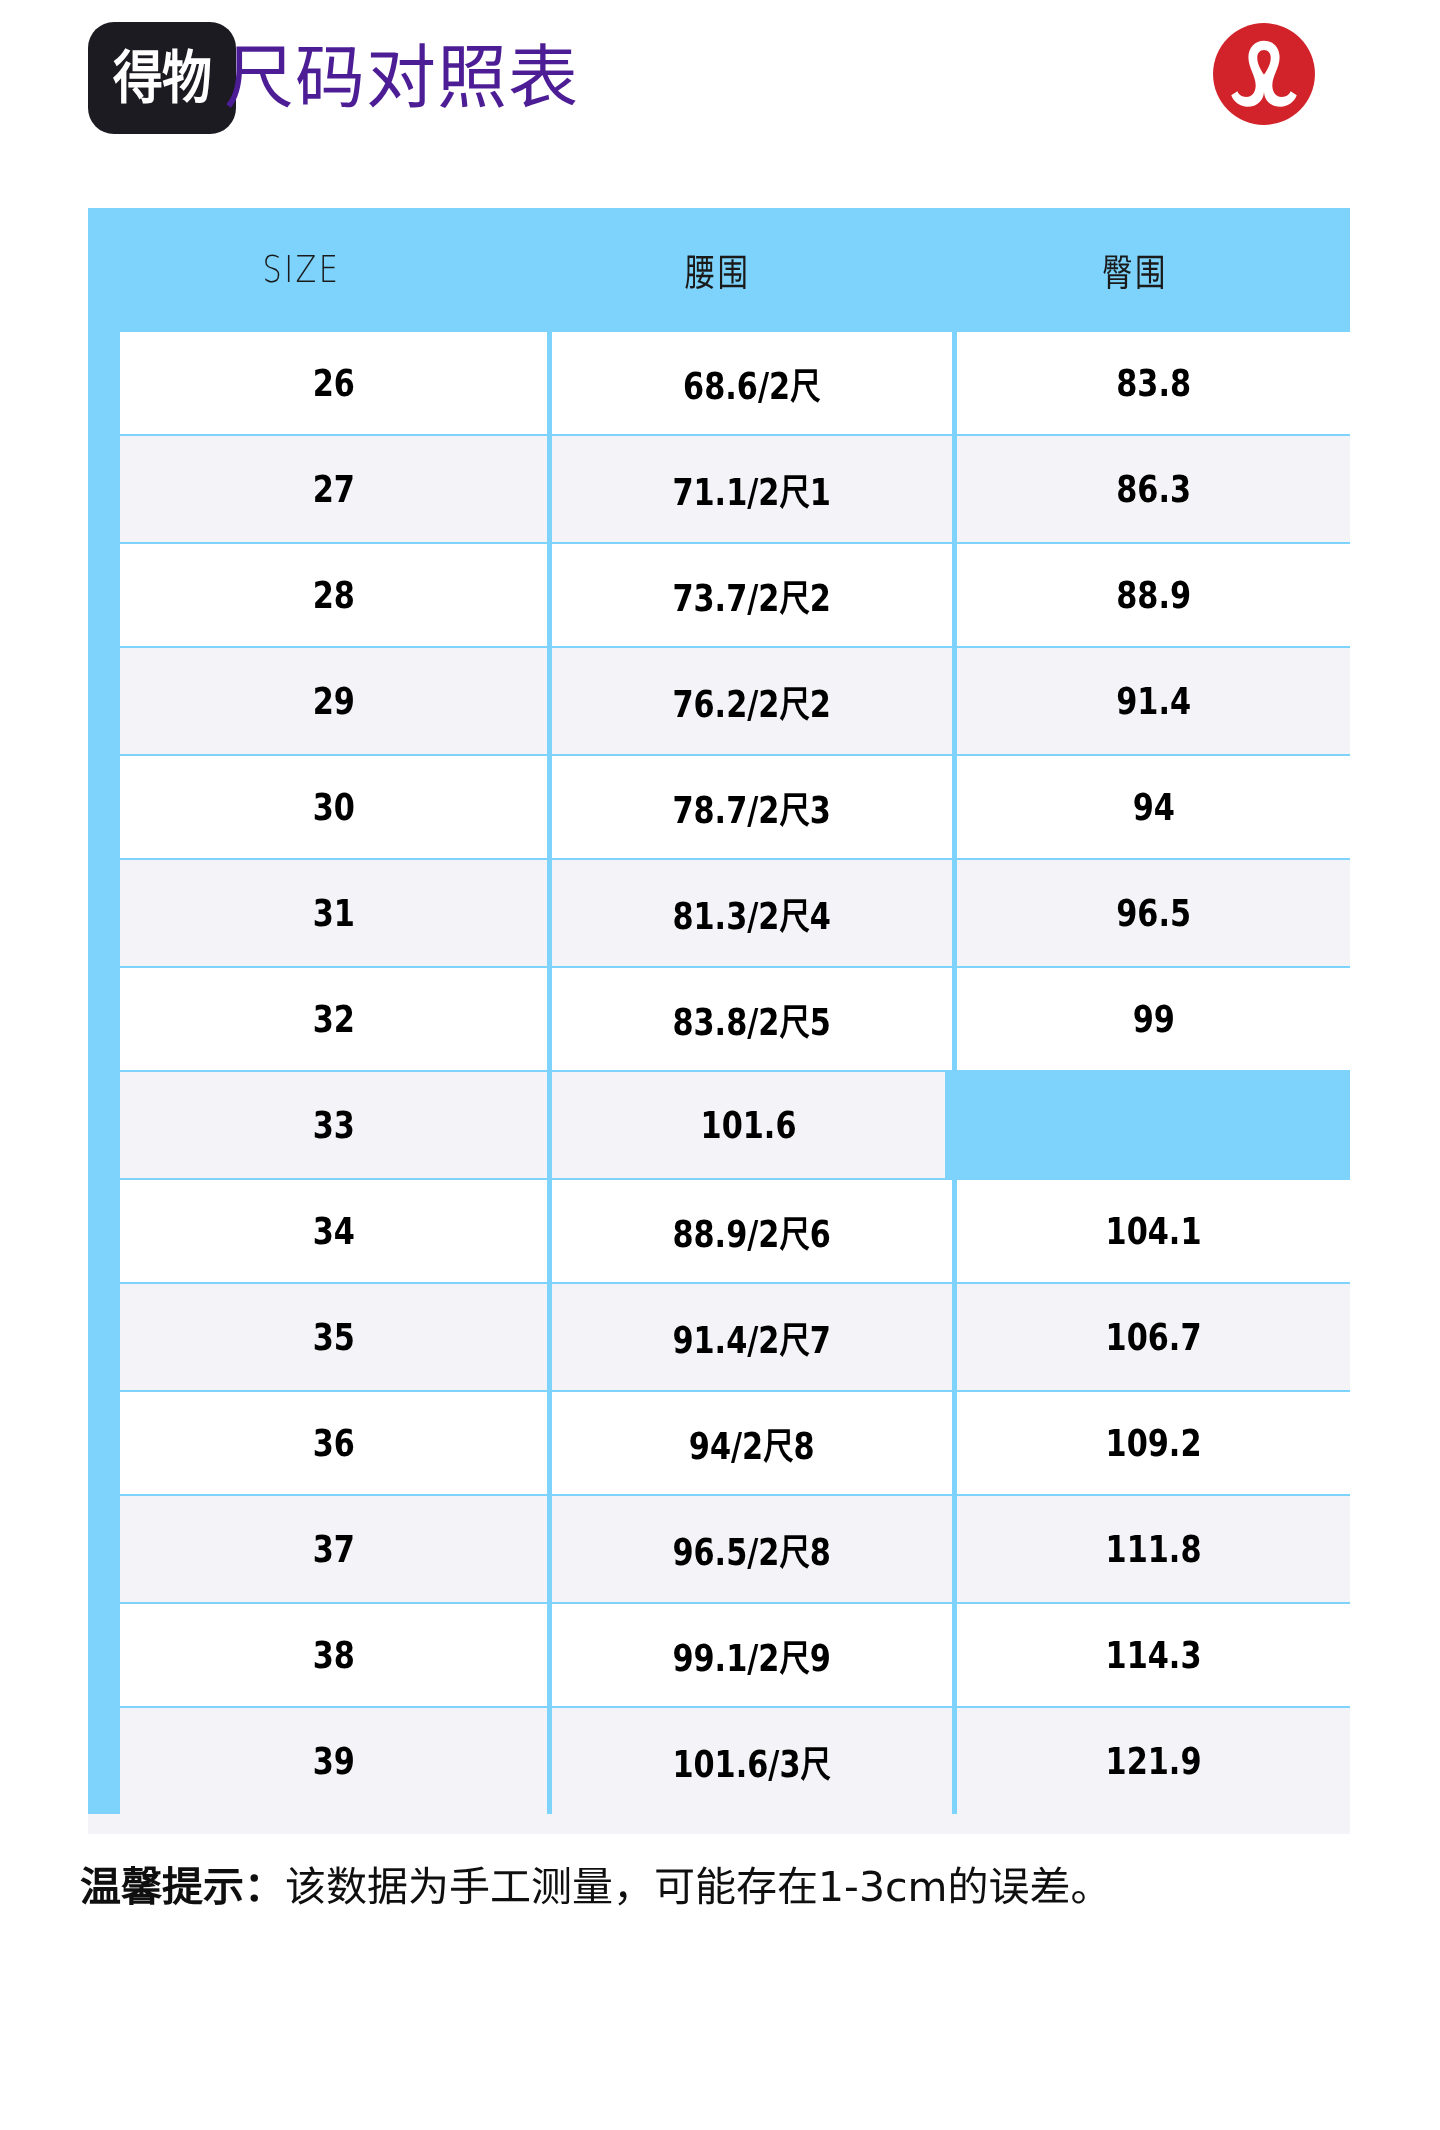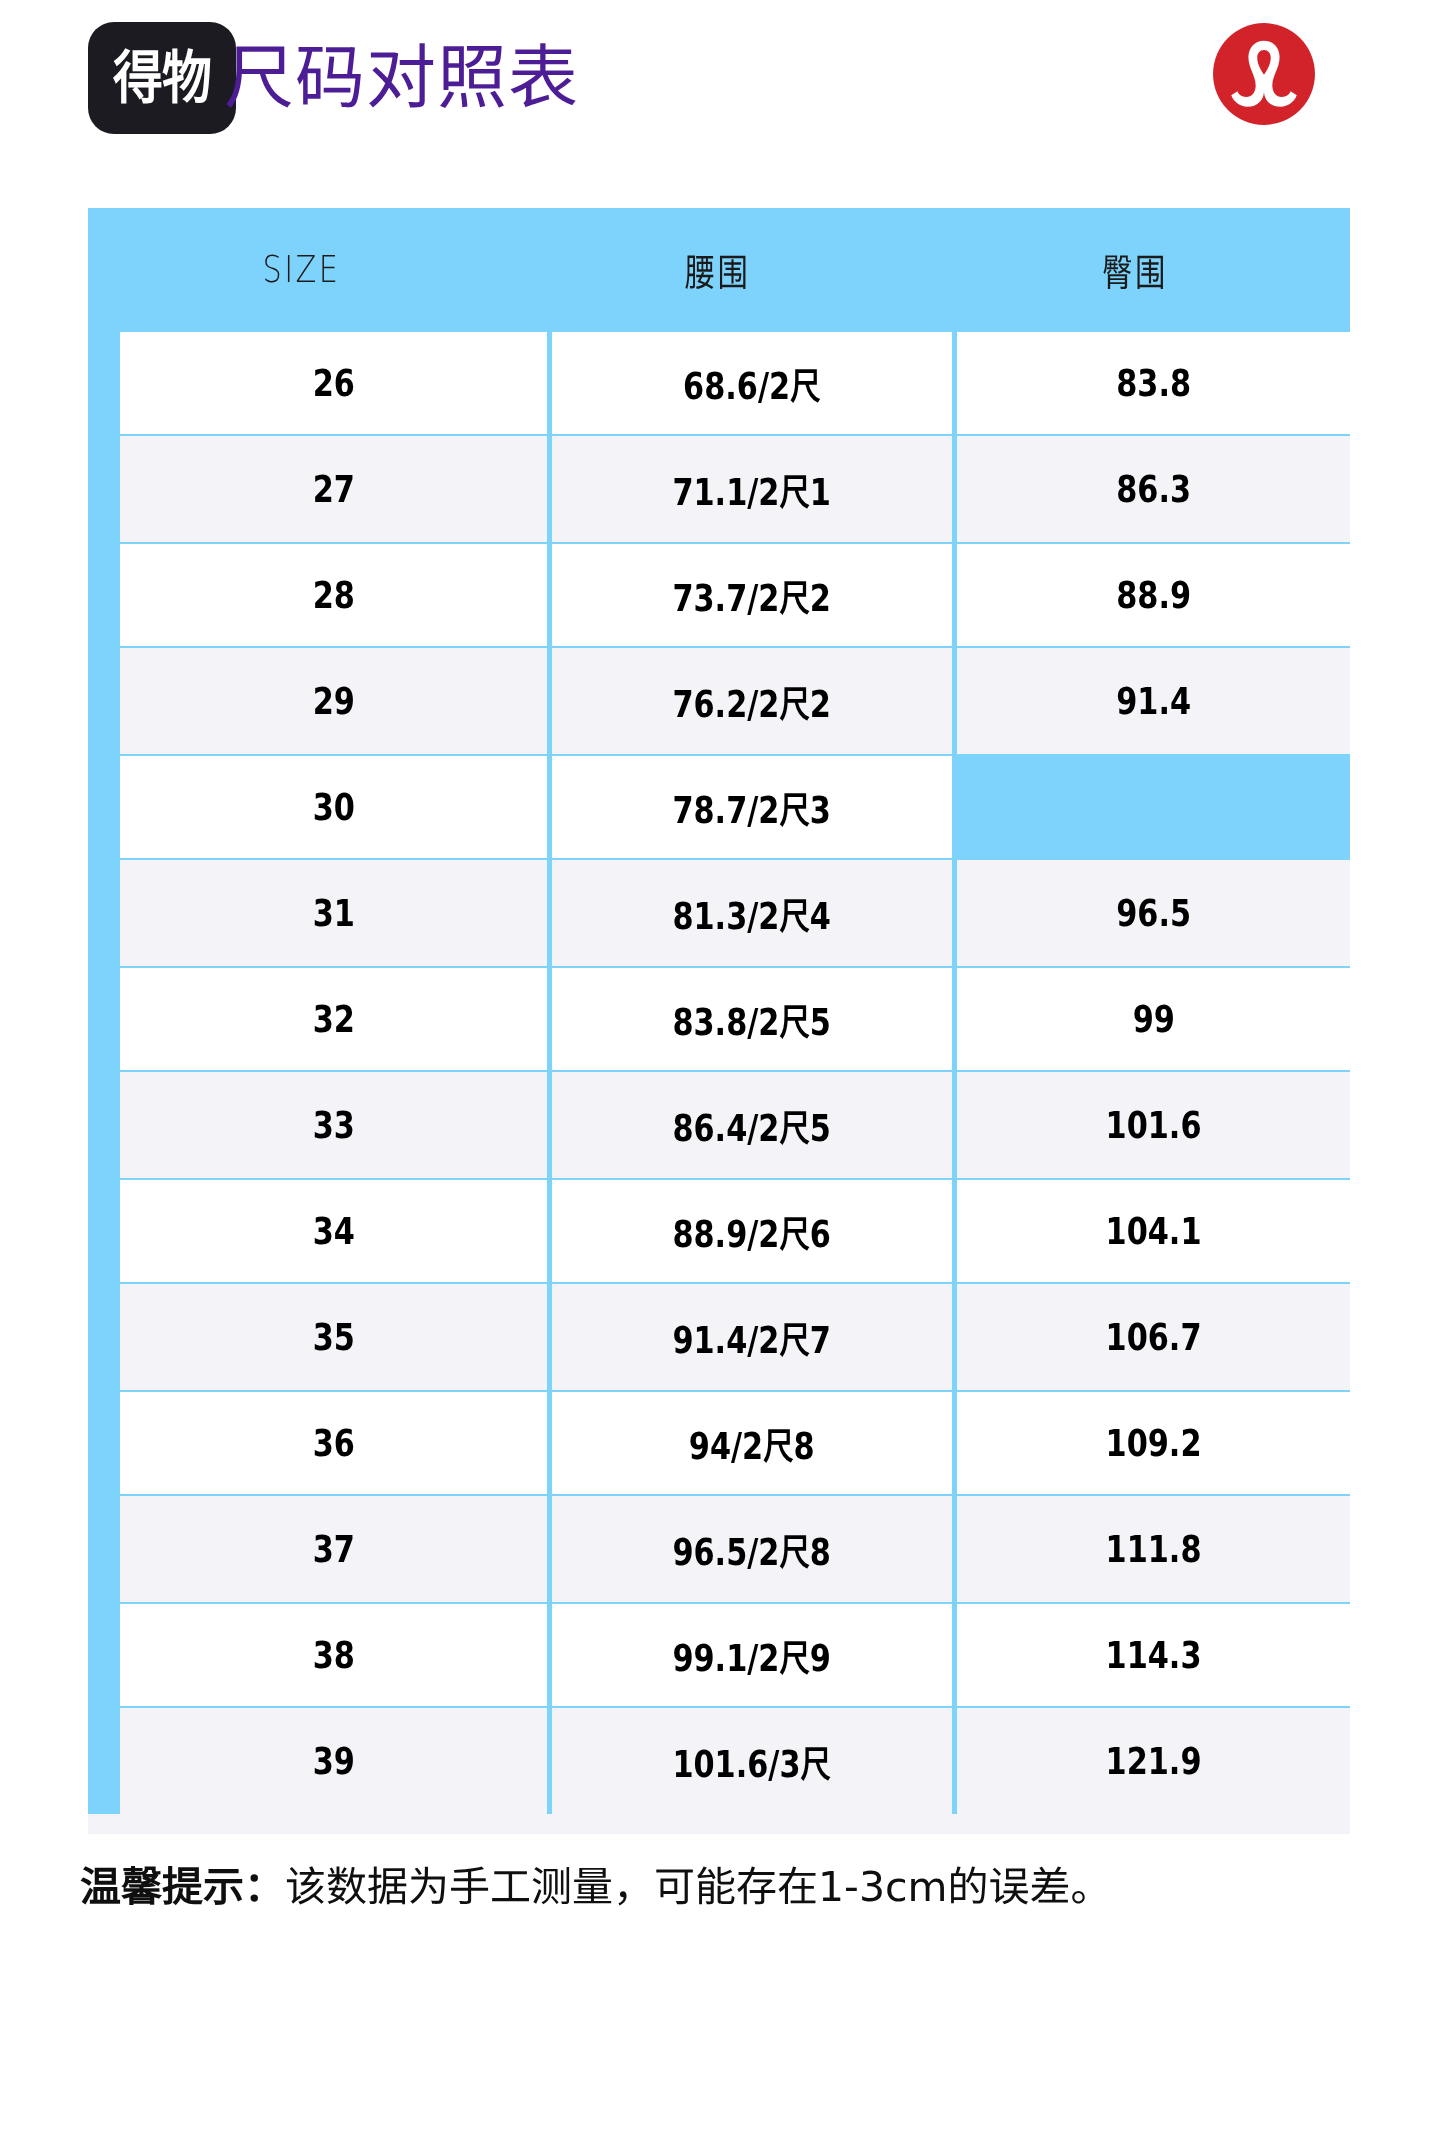--- a/index.html
+++ b/index.html
@@ -255,6 +255,9 @@
           <div class="td c1">
             <span>78.7/2尺3</span>
           </div>
+          <div class="td c2">
+            <span>94</span>
+          </div>
         </div>
         <div class="trow">
           <div class="td c0">

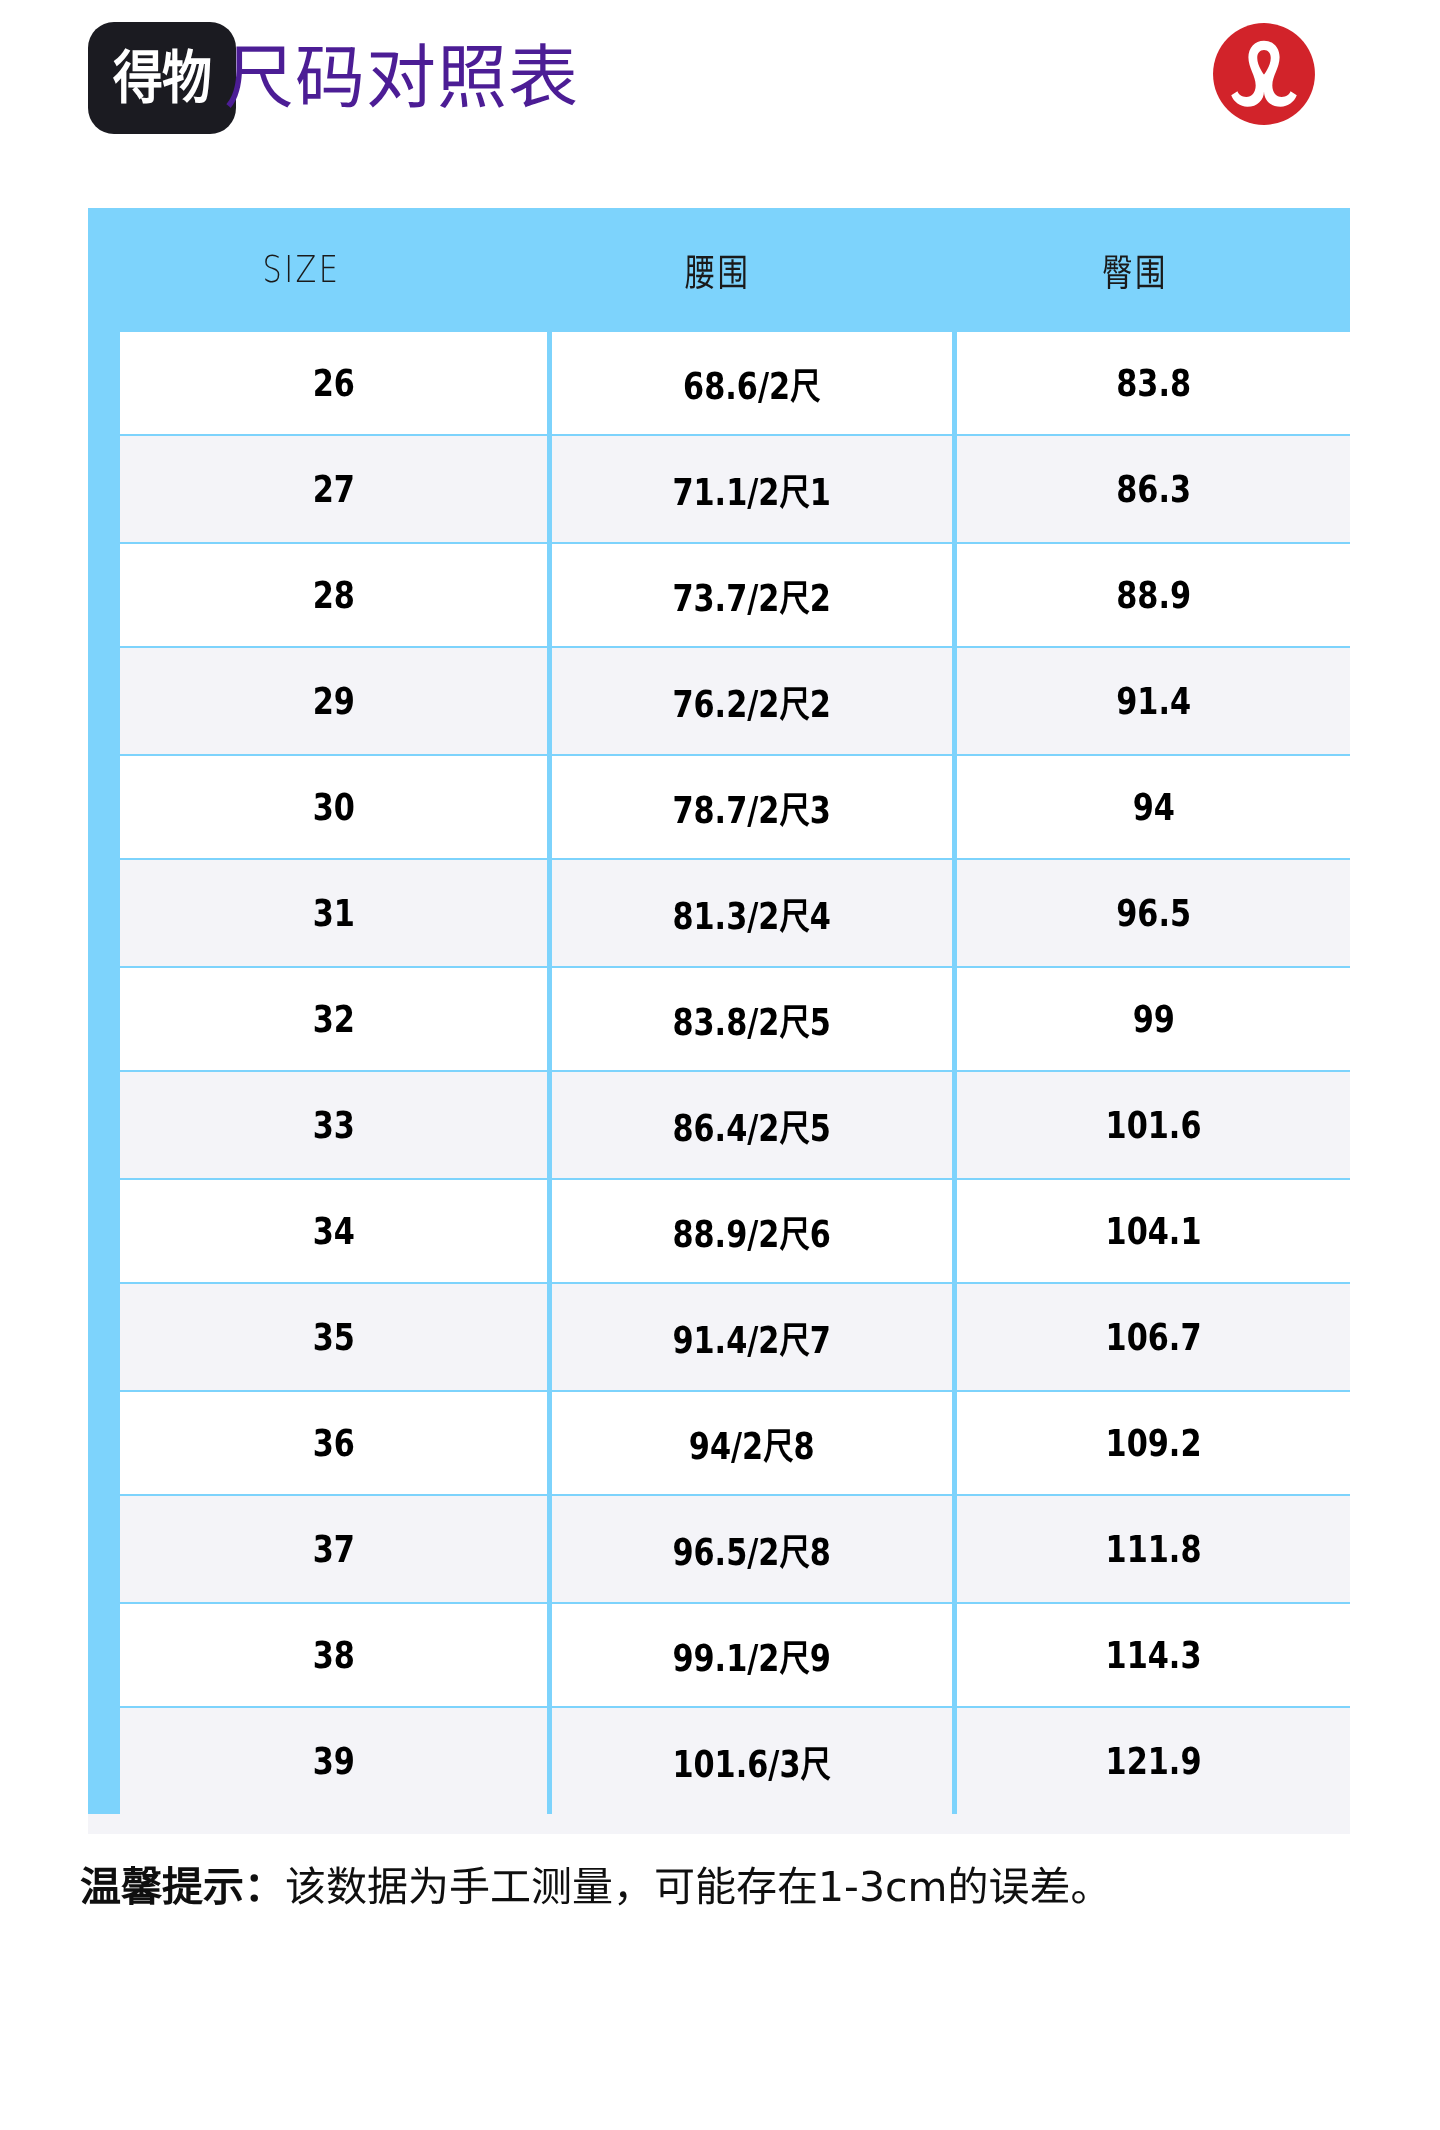--- a/index.html
+++ b/index.html
@@ -285,9 +285,6 @@
           <div class="td c0">
             <span>33</span>
           </div>
-          <div class="td c1">
-            <span>86.4/2尺5</span>
-          </div>
           <div class="td c2">
             <span>101.6</span>
           </div>

